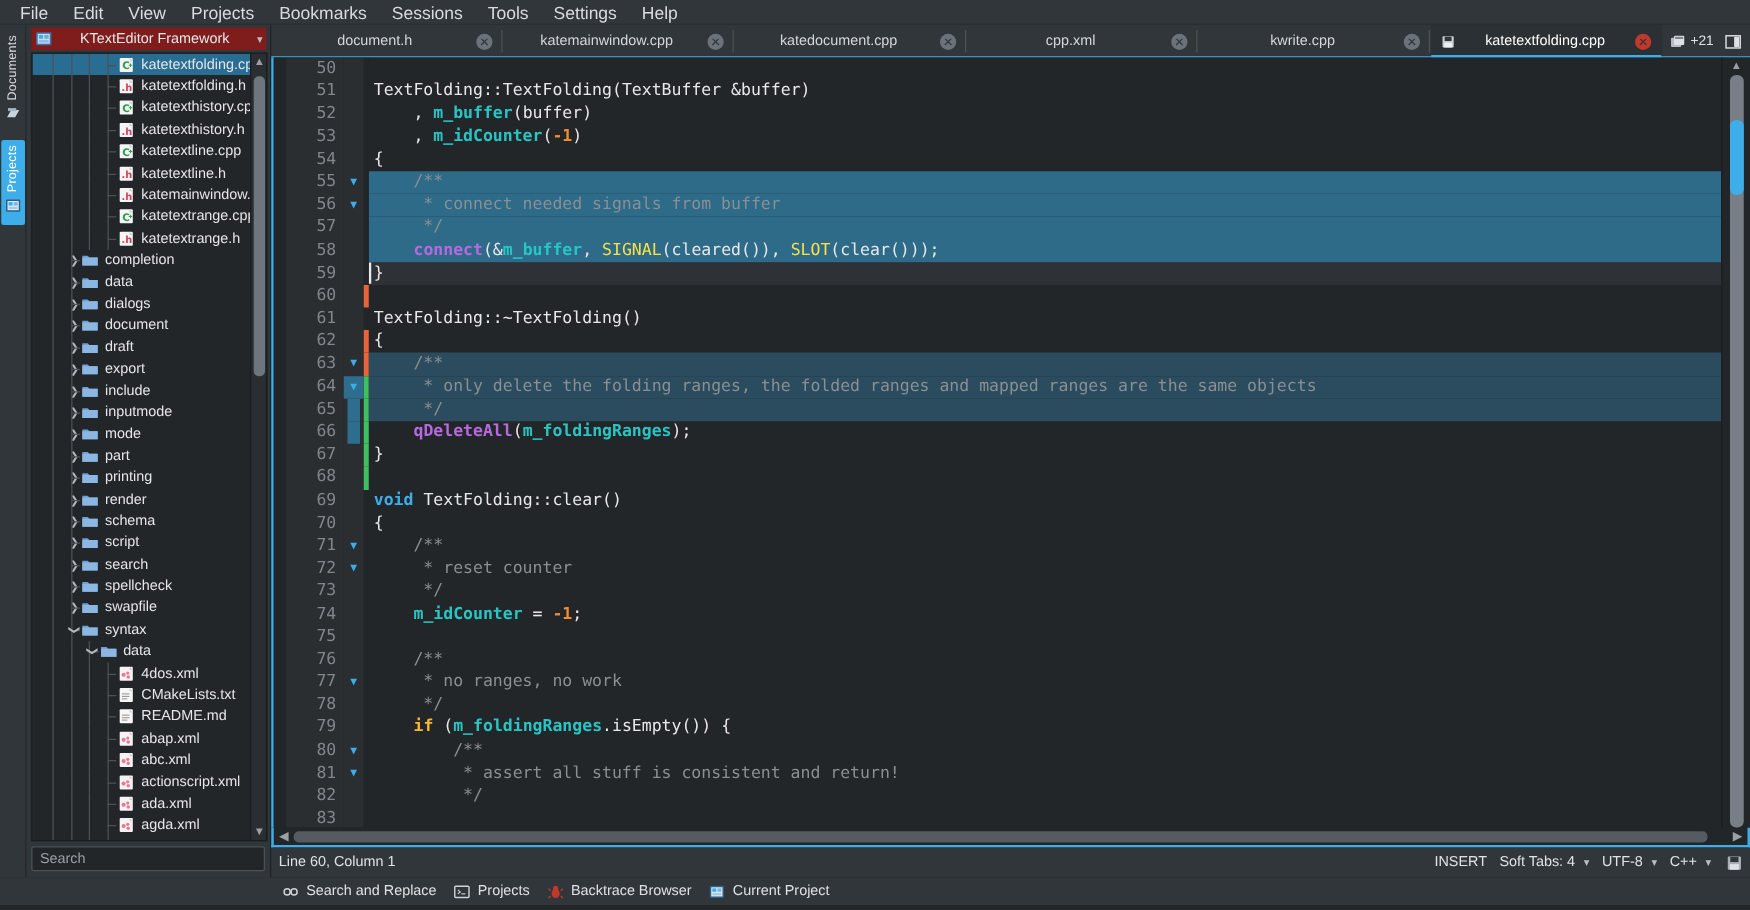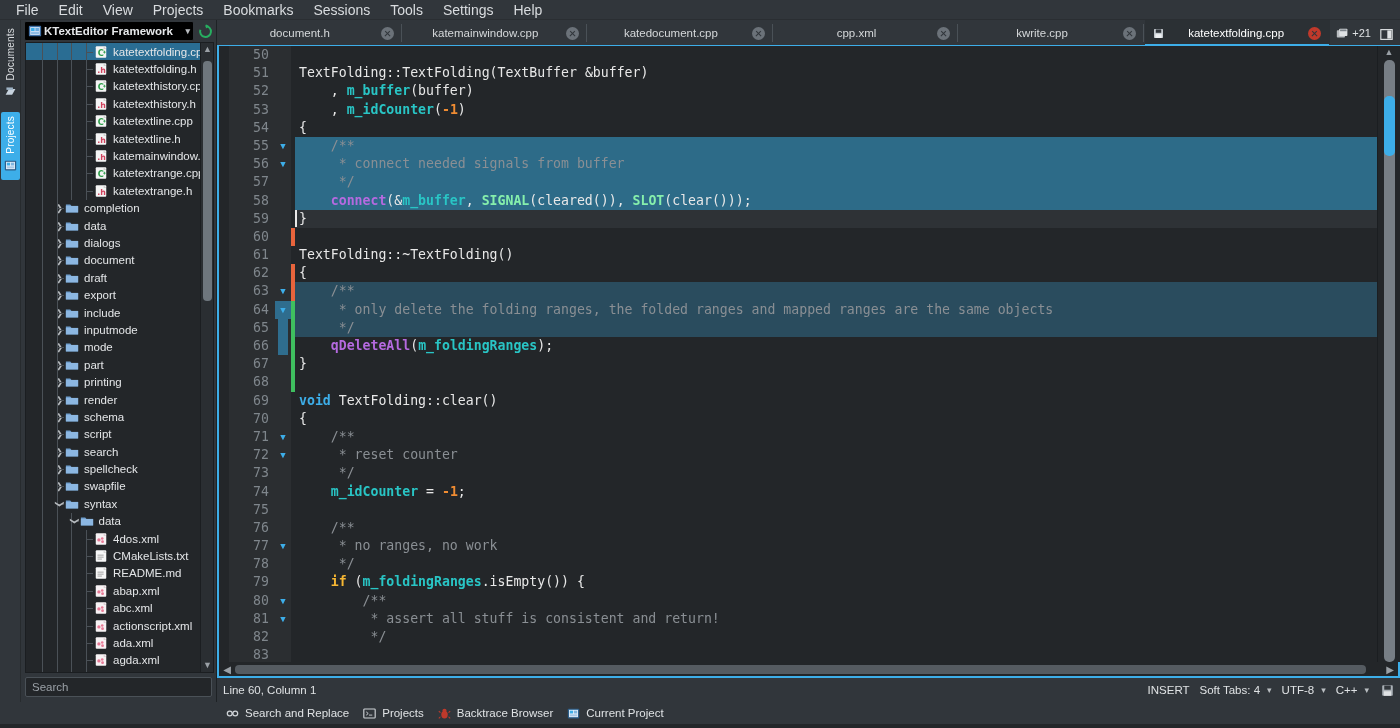--- a/index.html
+++ b/index.html
@@ -58,8 +58,8 @@
   }
   #proj-combo {
     flex: 1; height: 20px; display: flex; align-items: center;
-    gap: 2px; background: #000000; border: 1px solid #31363b;
-    padding: 0 3px; border-radius: 2px; font-weight: bold;
+    gap: 22px; background: #7f1d1d; border: 1px solid #31363b;
+    padding: 0 3px; border-radius: 2px;
   }
   #proj-name { font-size: 11.5px; color: #e6e8ea; white-space: nowrap; }
   .chev { color: #b9bdc1; font-size: 9px; margin-left: auto; }

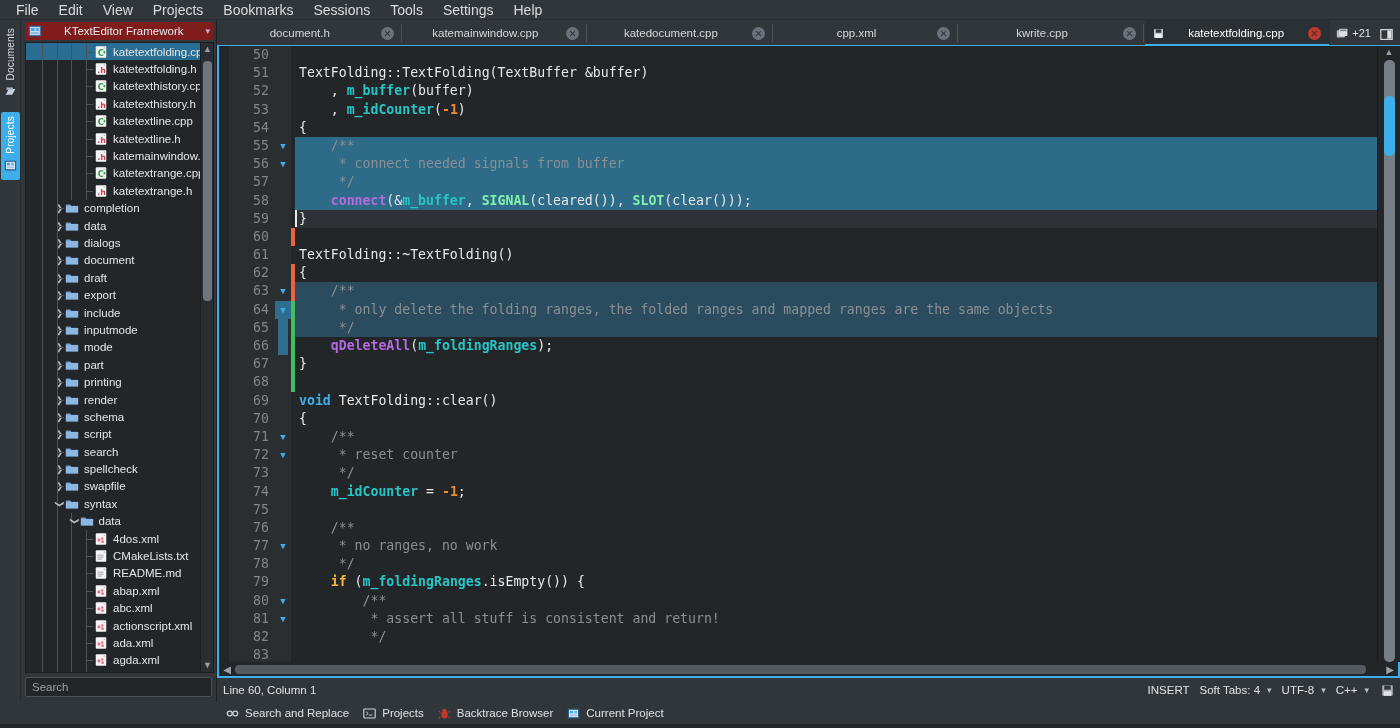--- a/index.html
+++ b/index.html
@@ -196,7 +196,7 @@
   .t-num  { color:#f08c32; font-weight:bold; }
   .t-com  { color:#8a8f94; }
   .t-plain{ color:#e8e8e8; }
-  .t-macro{ color:#86efac; font-weight:bold; }
+  .t-macro{ color:#fde047; font-weight:normal; }
 
   
   #vscroll {

